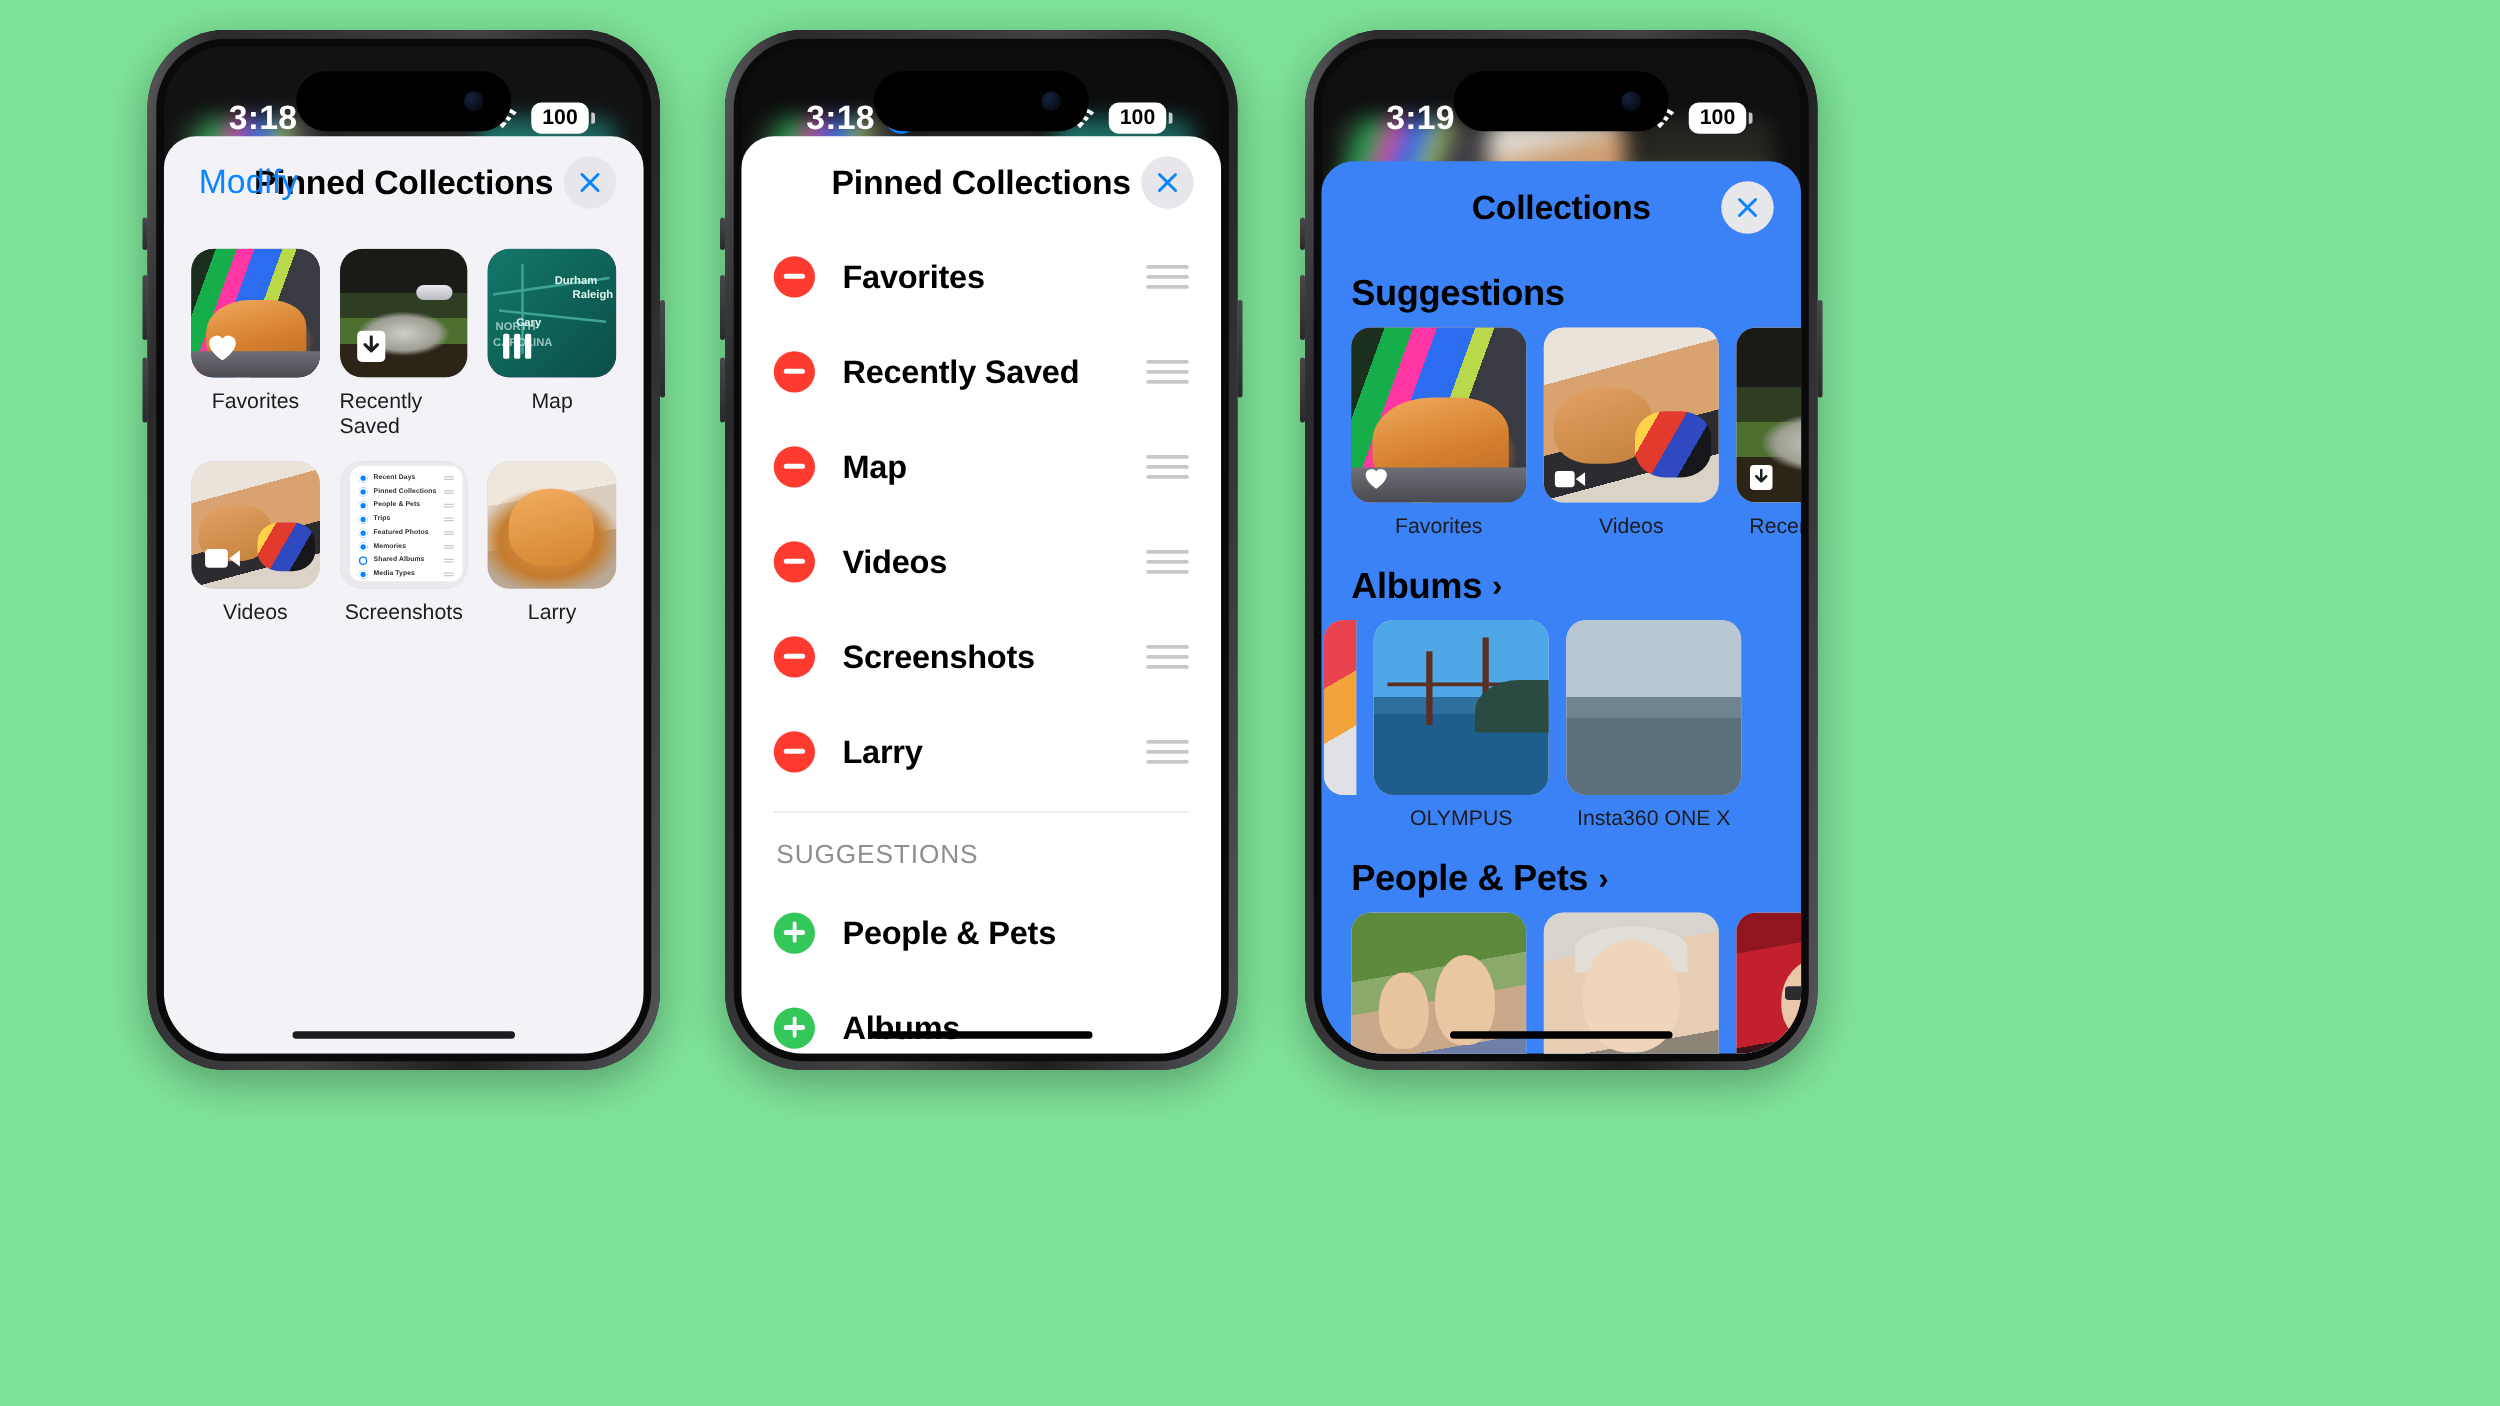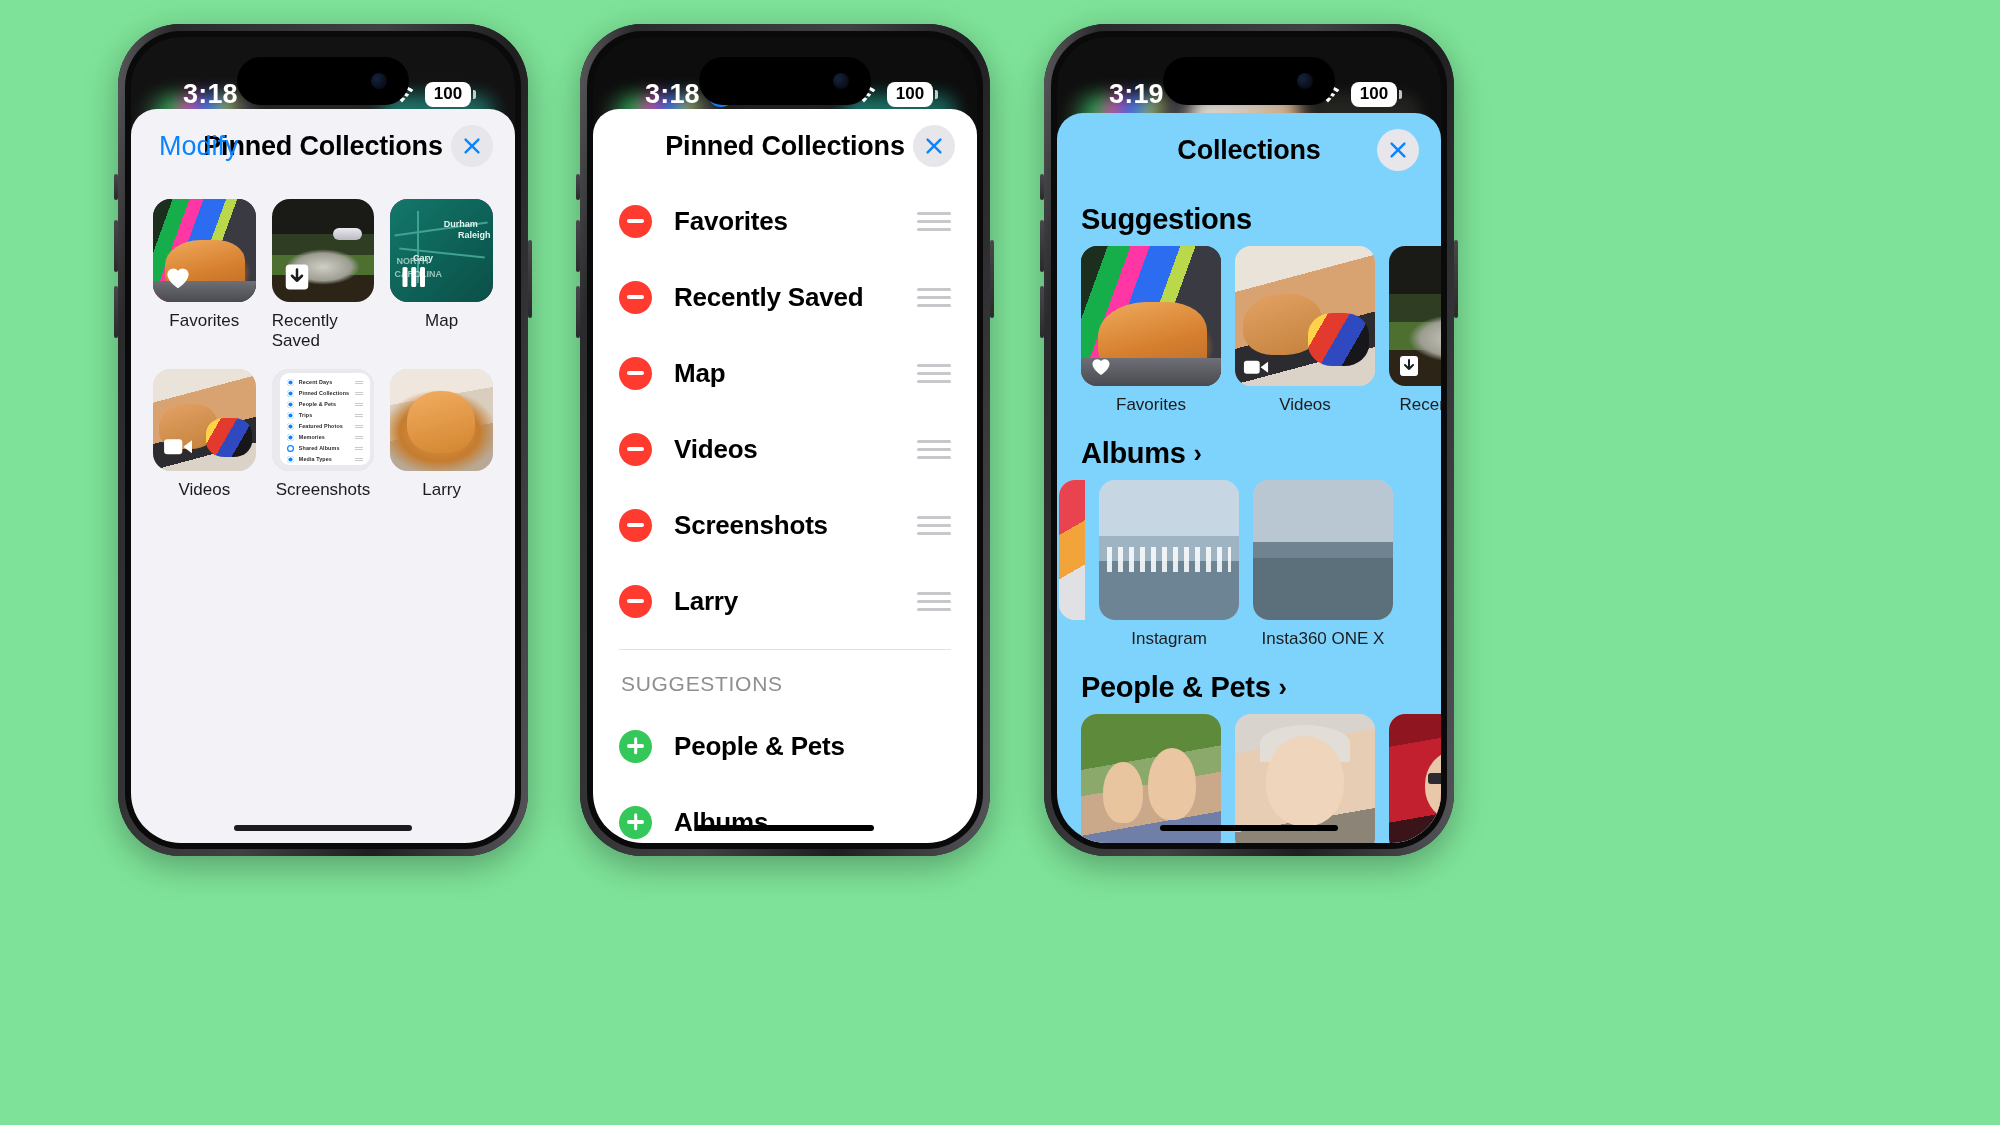--- a/index.html
+++ b/index.html
@@ -151,7 +151,7 @@
   }
 
   
-  .p3-sheet { top: 76px; background: #7dd3fc; }
+  .p3-sheet { top: 92px; background: #3b82f6; }
   .sec-title {
     font-size: 29px; font-weight: 700; color: #000;
     padding: 16px 24px 10px 24px; display:flex; align-items:center; gap: 8px;

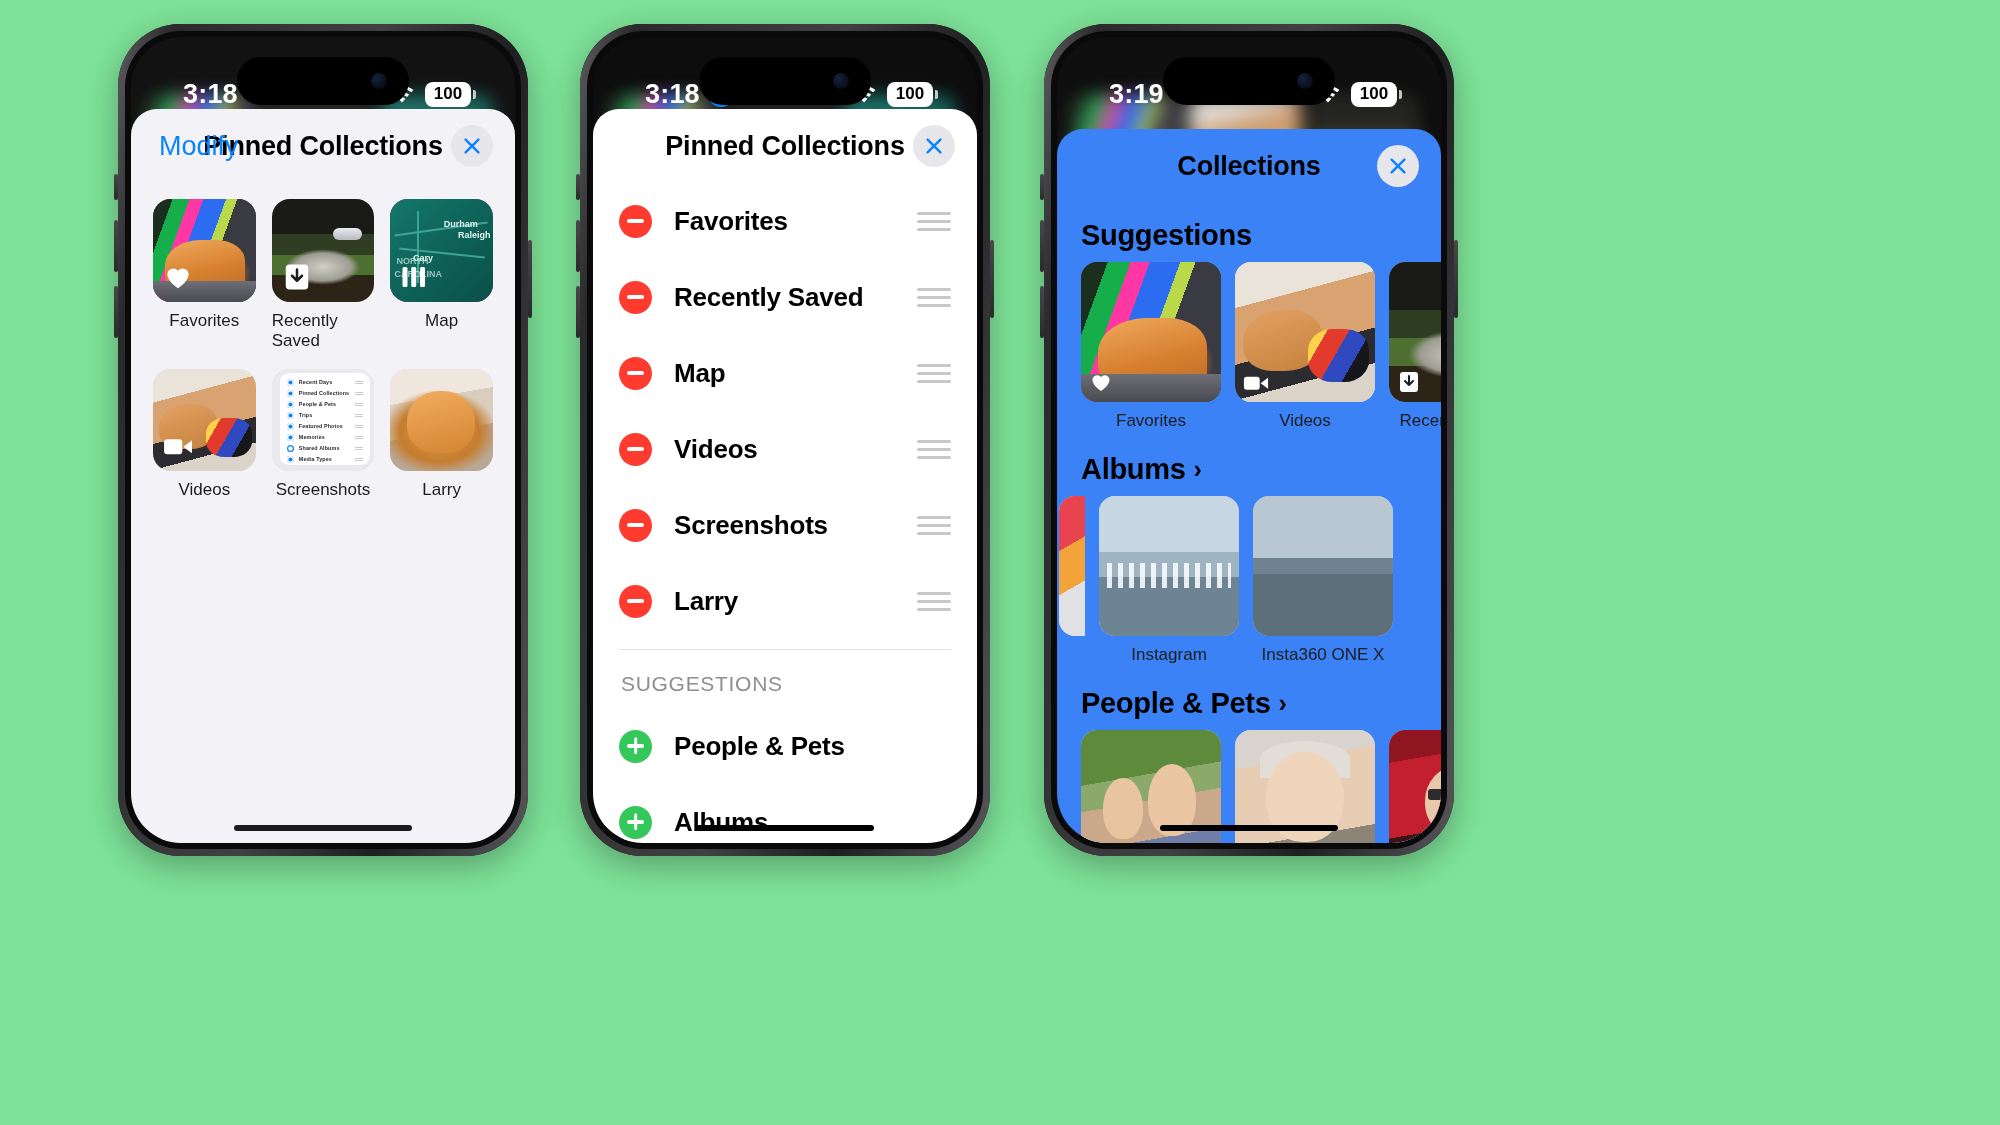--- a/index.html
+++ b/index.html
@@ -728,6 +728,17 @@
           </div>
           <div class="hs-cell">
             <div class="hs-thumb">
+              <div class="ph gg-bridge">
+                <div class="tower" style="left:30%;top:18%;height:42%;"></div>
+                <div class="tower" style="left:62%;top:10%;height:50%;"></div>
+                <div class="span" style="left:8%;top:36%;width:86%;"></div>
+                <div class="hill"></div>
+              </div>
+            </div>
+            <div class="hs-label">OLYMPUS</div>
+          </div>
+          <div class="hs-cell">
+            <div class="hs-thumb">
               <div class="ph marina">
                   <div class="boats"></div>
                 </div>

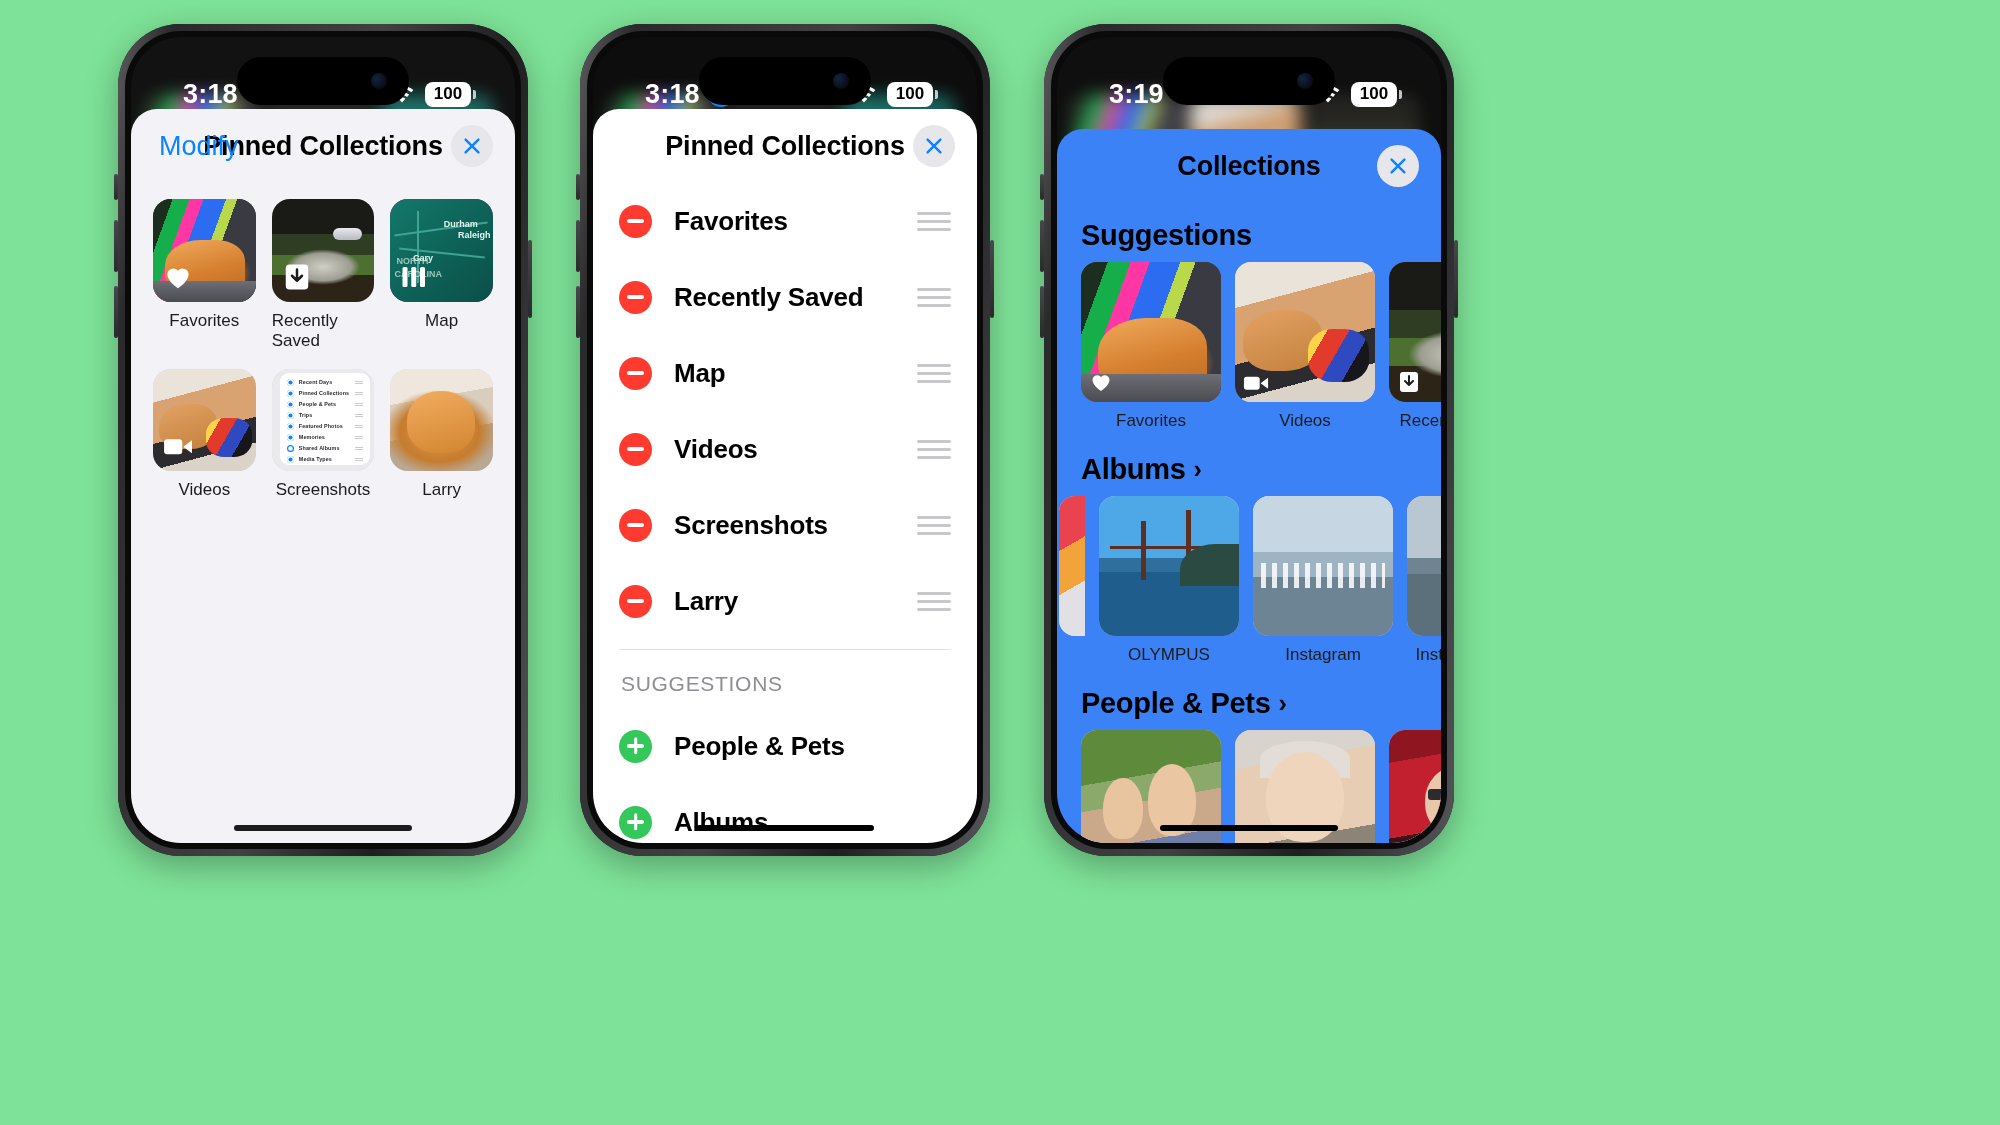--- a/index.html
+++ b/index.html
@@ -739,14 +739,6 @@
           </div>
           <div class="hs-cell">
             <div class="hs-thumb">
-              <div class="ph marina">
-                  <div class="boats"></div>
-                </div>
-            </div>
-            <div class="hs-label">Instagram</div>
-          </div>
-          <div class="hs-cell">
-            <div class="hs-thumb">
               <div class="ph lake"></div>
             </div>
             <div class="hs-label">Insta360 ONE X</div>

